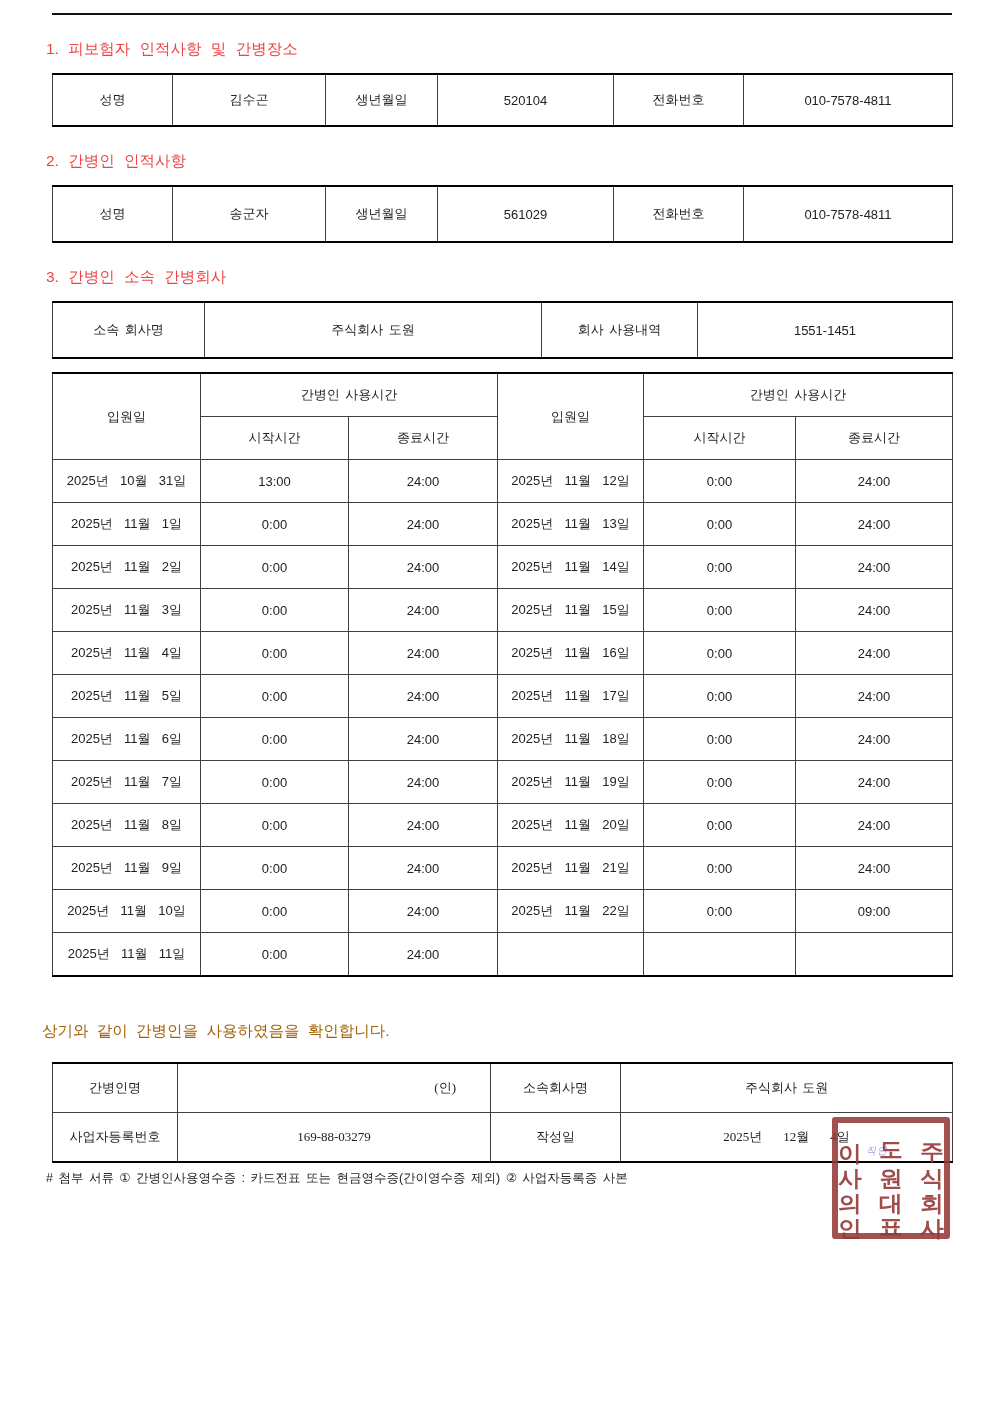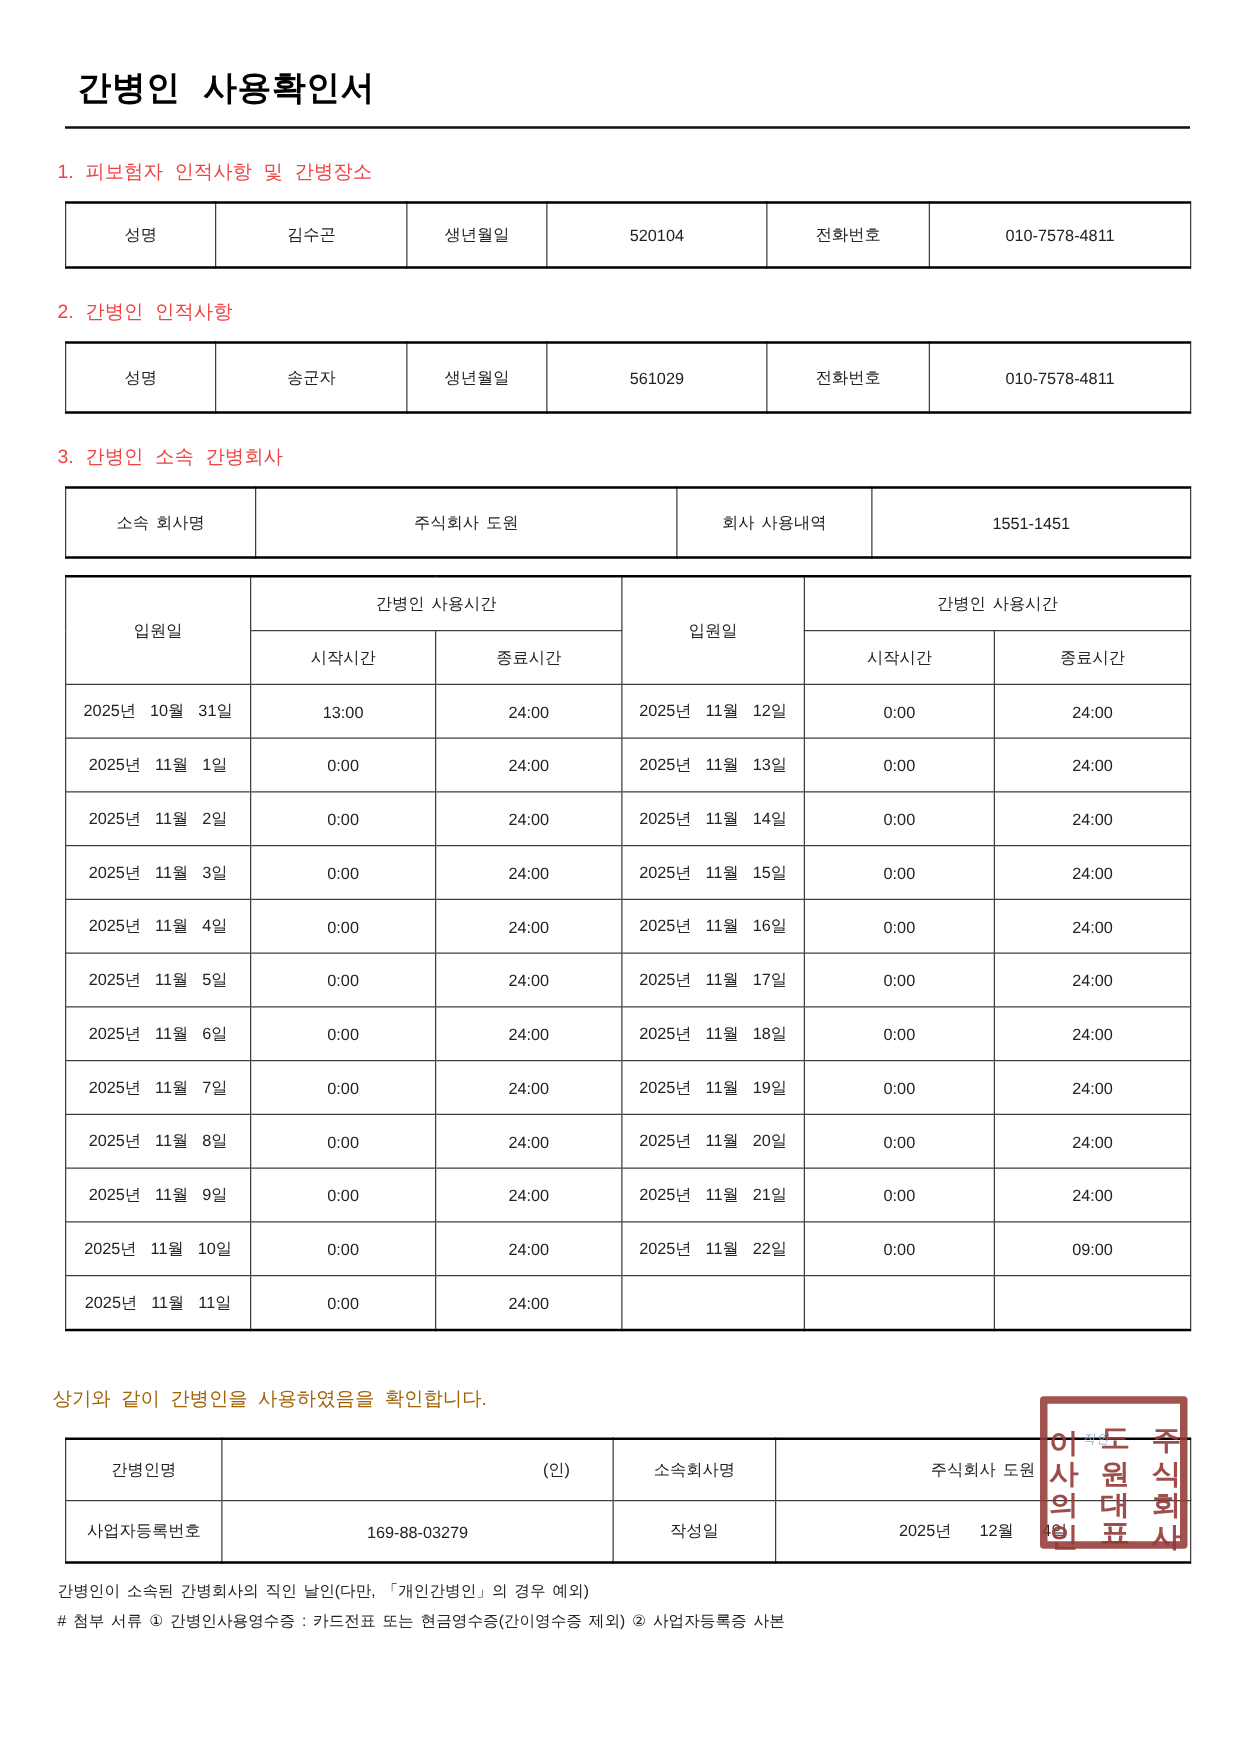--- a/index.html
+++ b/index.html
@@ -66,7 +66,6 @@
 <div class="page">
   <div class="content">
 
-    <h1 class="doc-title">간병인 사용확인서</h1>
     <hr class="title-rule">
 
     <div class="sec-heading">1. 피보험자 인적사항 및 간병장소</div>

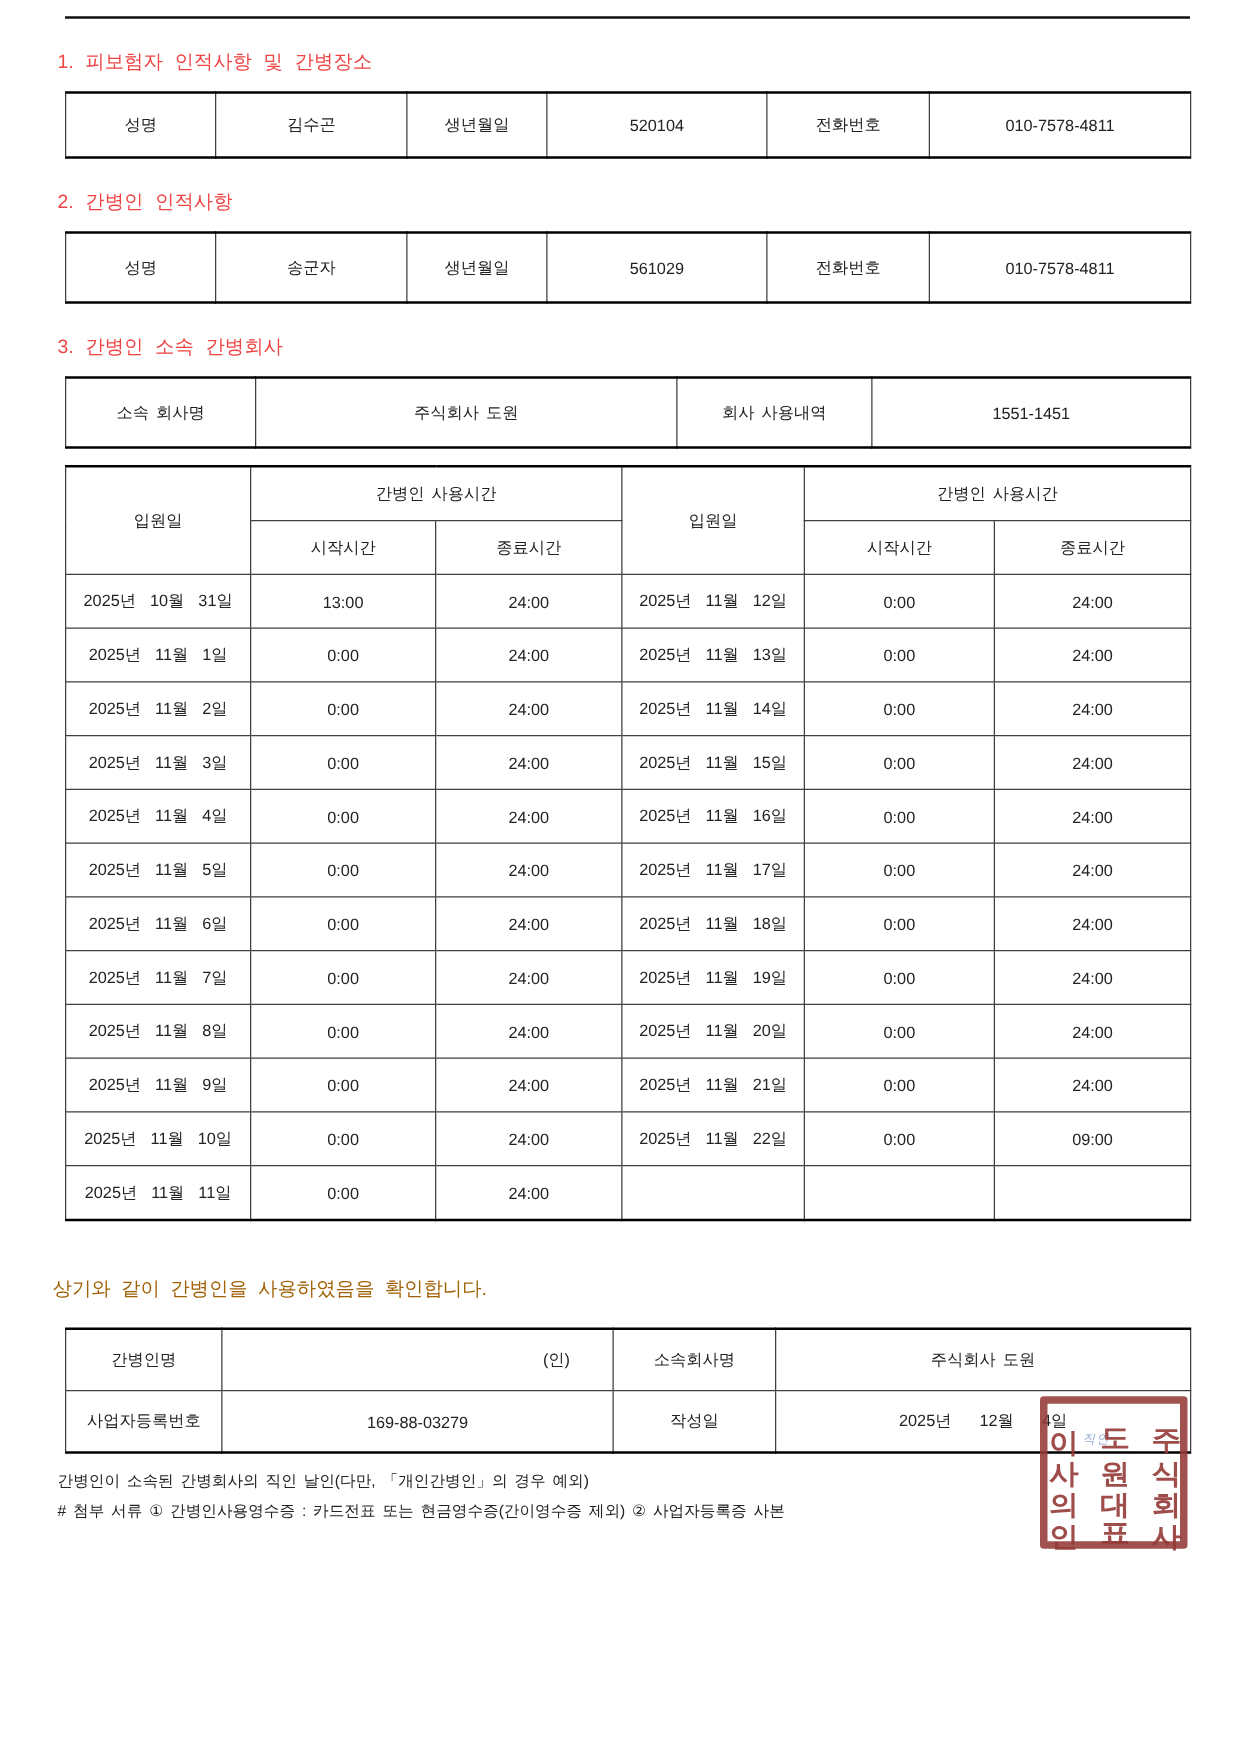--- a/index.html
+++ b/index.html
@@ -37,7 +37,7 @@
   .statement {
     margin:44px 0 0 -10px; font-size:15.5px; word-spacing:4px; color:#a16207;
   }
-  .sig-tbl { margin-top:20px; }
+  .sig-tbl { margin-top:20px;font-family:Liberation Serif, serif; }
 
   .note { margin:14px 0 0 -6px; font-size:12.5px; color:#222; word-spacing:2px; }
   .note2 { margin-top:7px; }

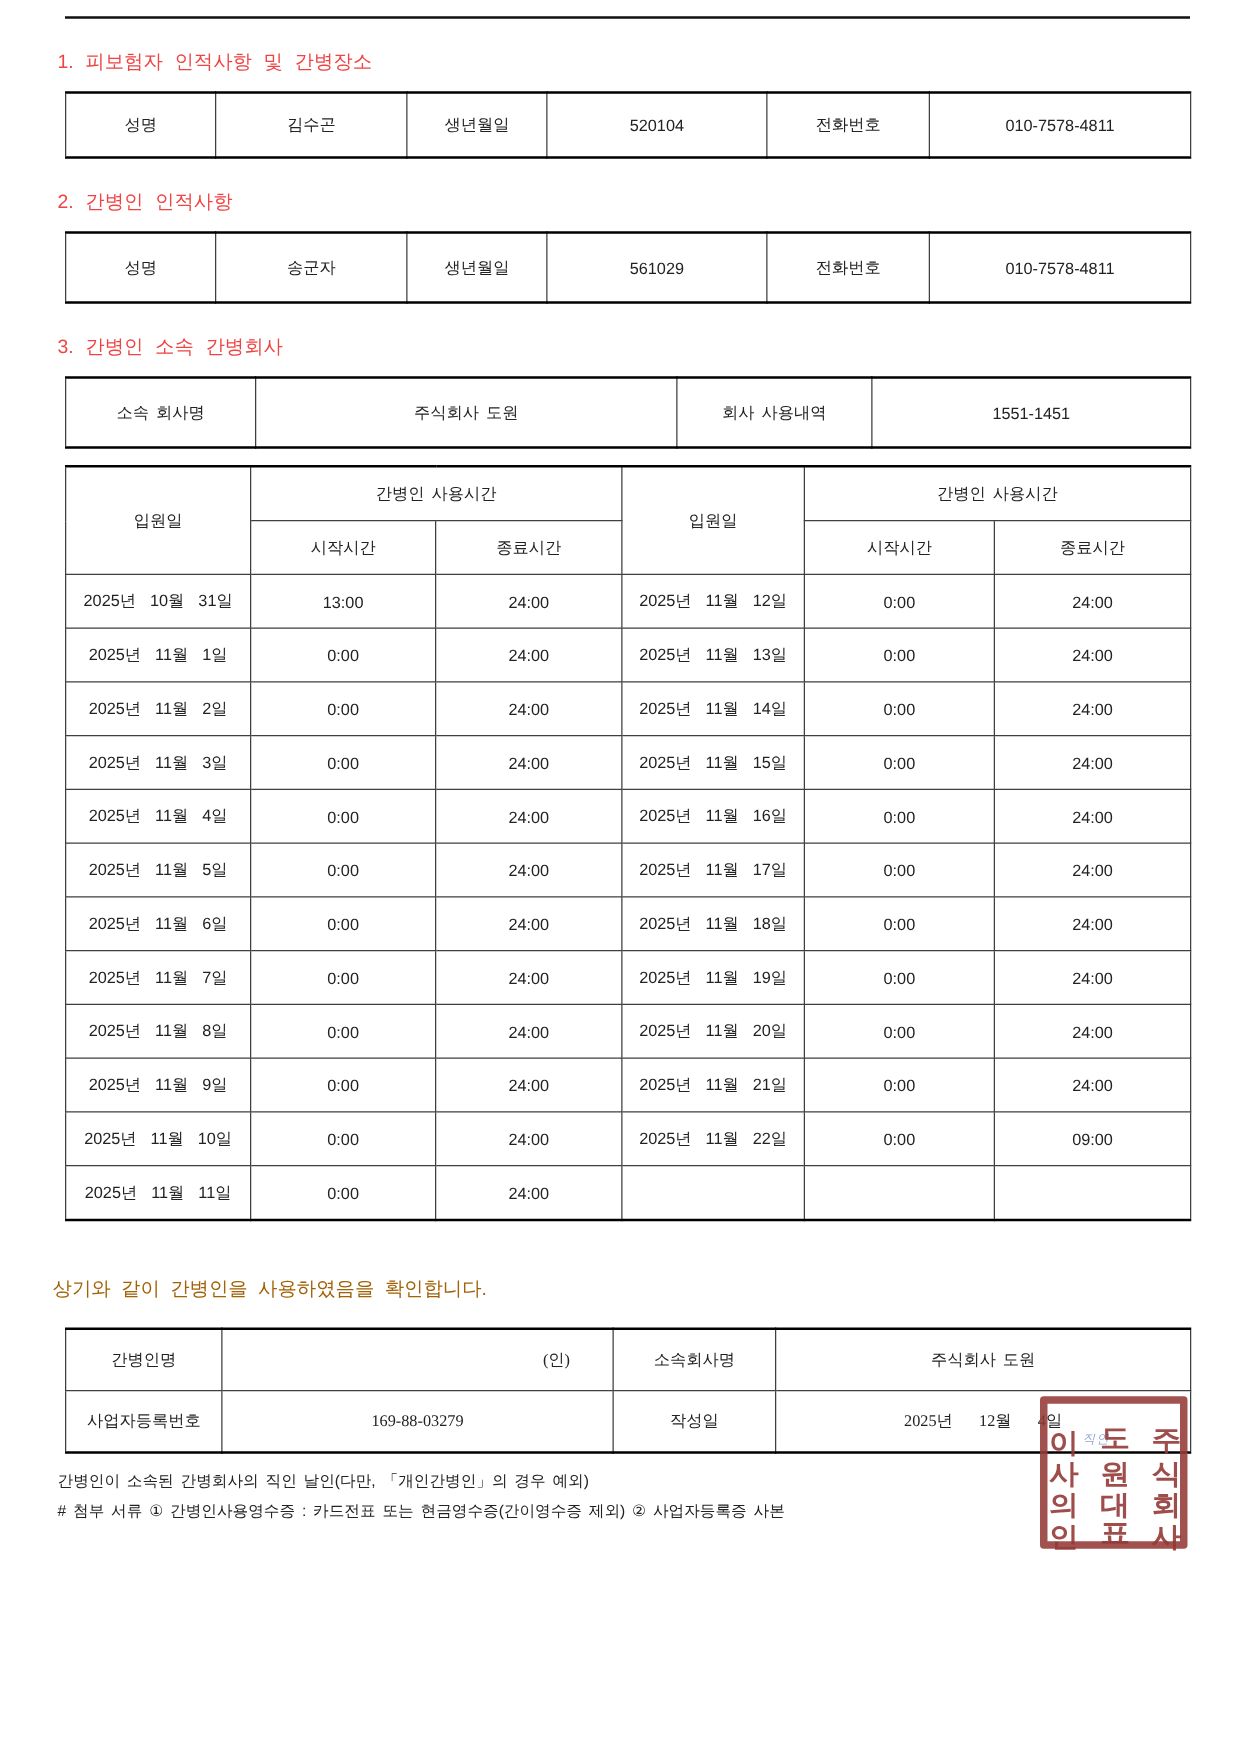--- a/index.html
+++ b/index.html
@@ -276,7 +276,6 @@
     </tbody>
       </table>
 
-    <div class="note">간병인이 소속된 간병회사의 직인 날인(다만, 「개인간병인」의 경우 예외)</div>
     <div class="note note2"># 첨부 서류 ① 간병인사용영수증 : 카드전표 또는 현금영수증(간이영수증 제외)   ② 사업자등록증 사본</div>
 
   </div>

